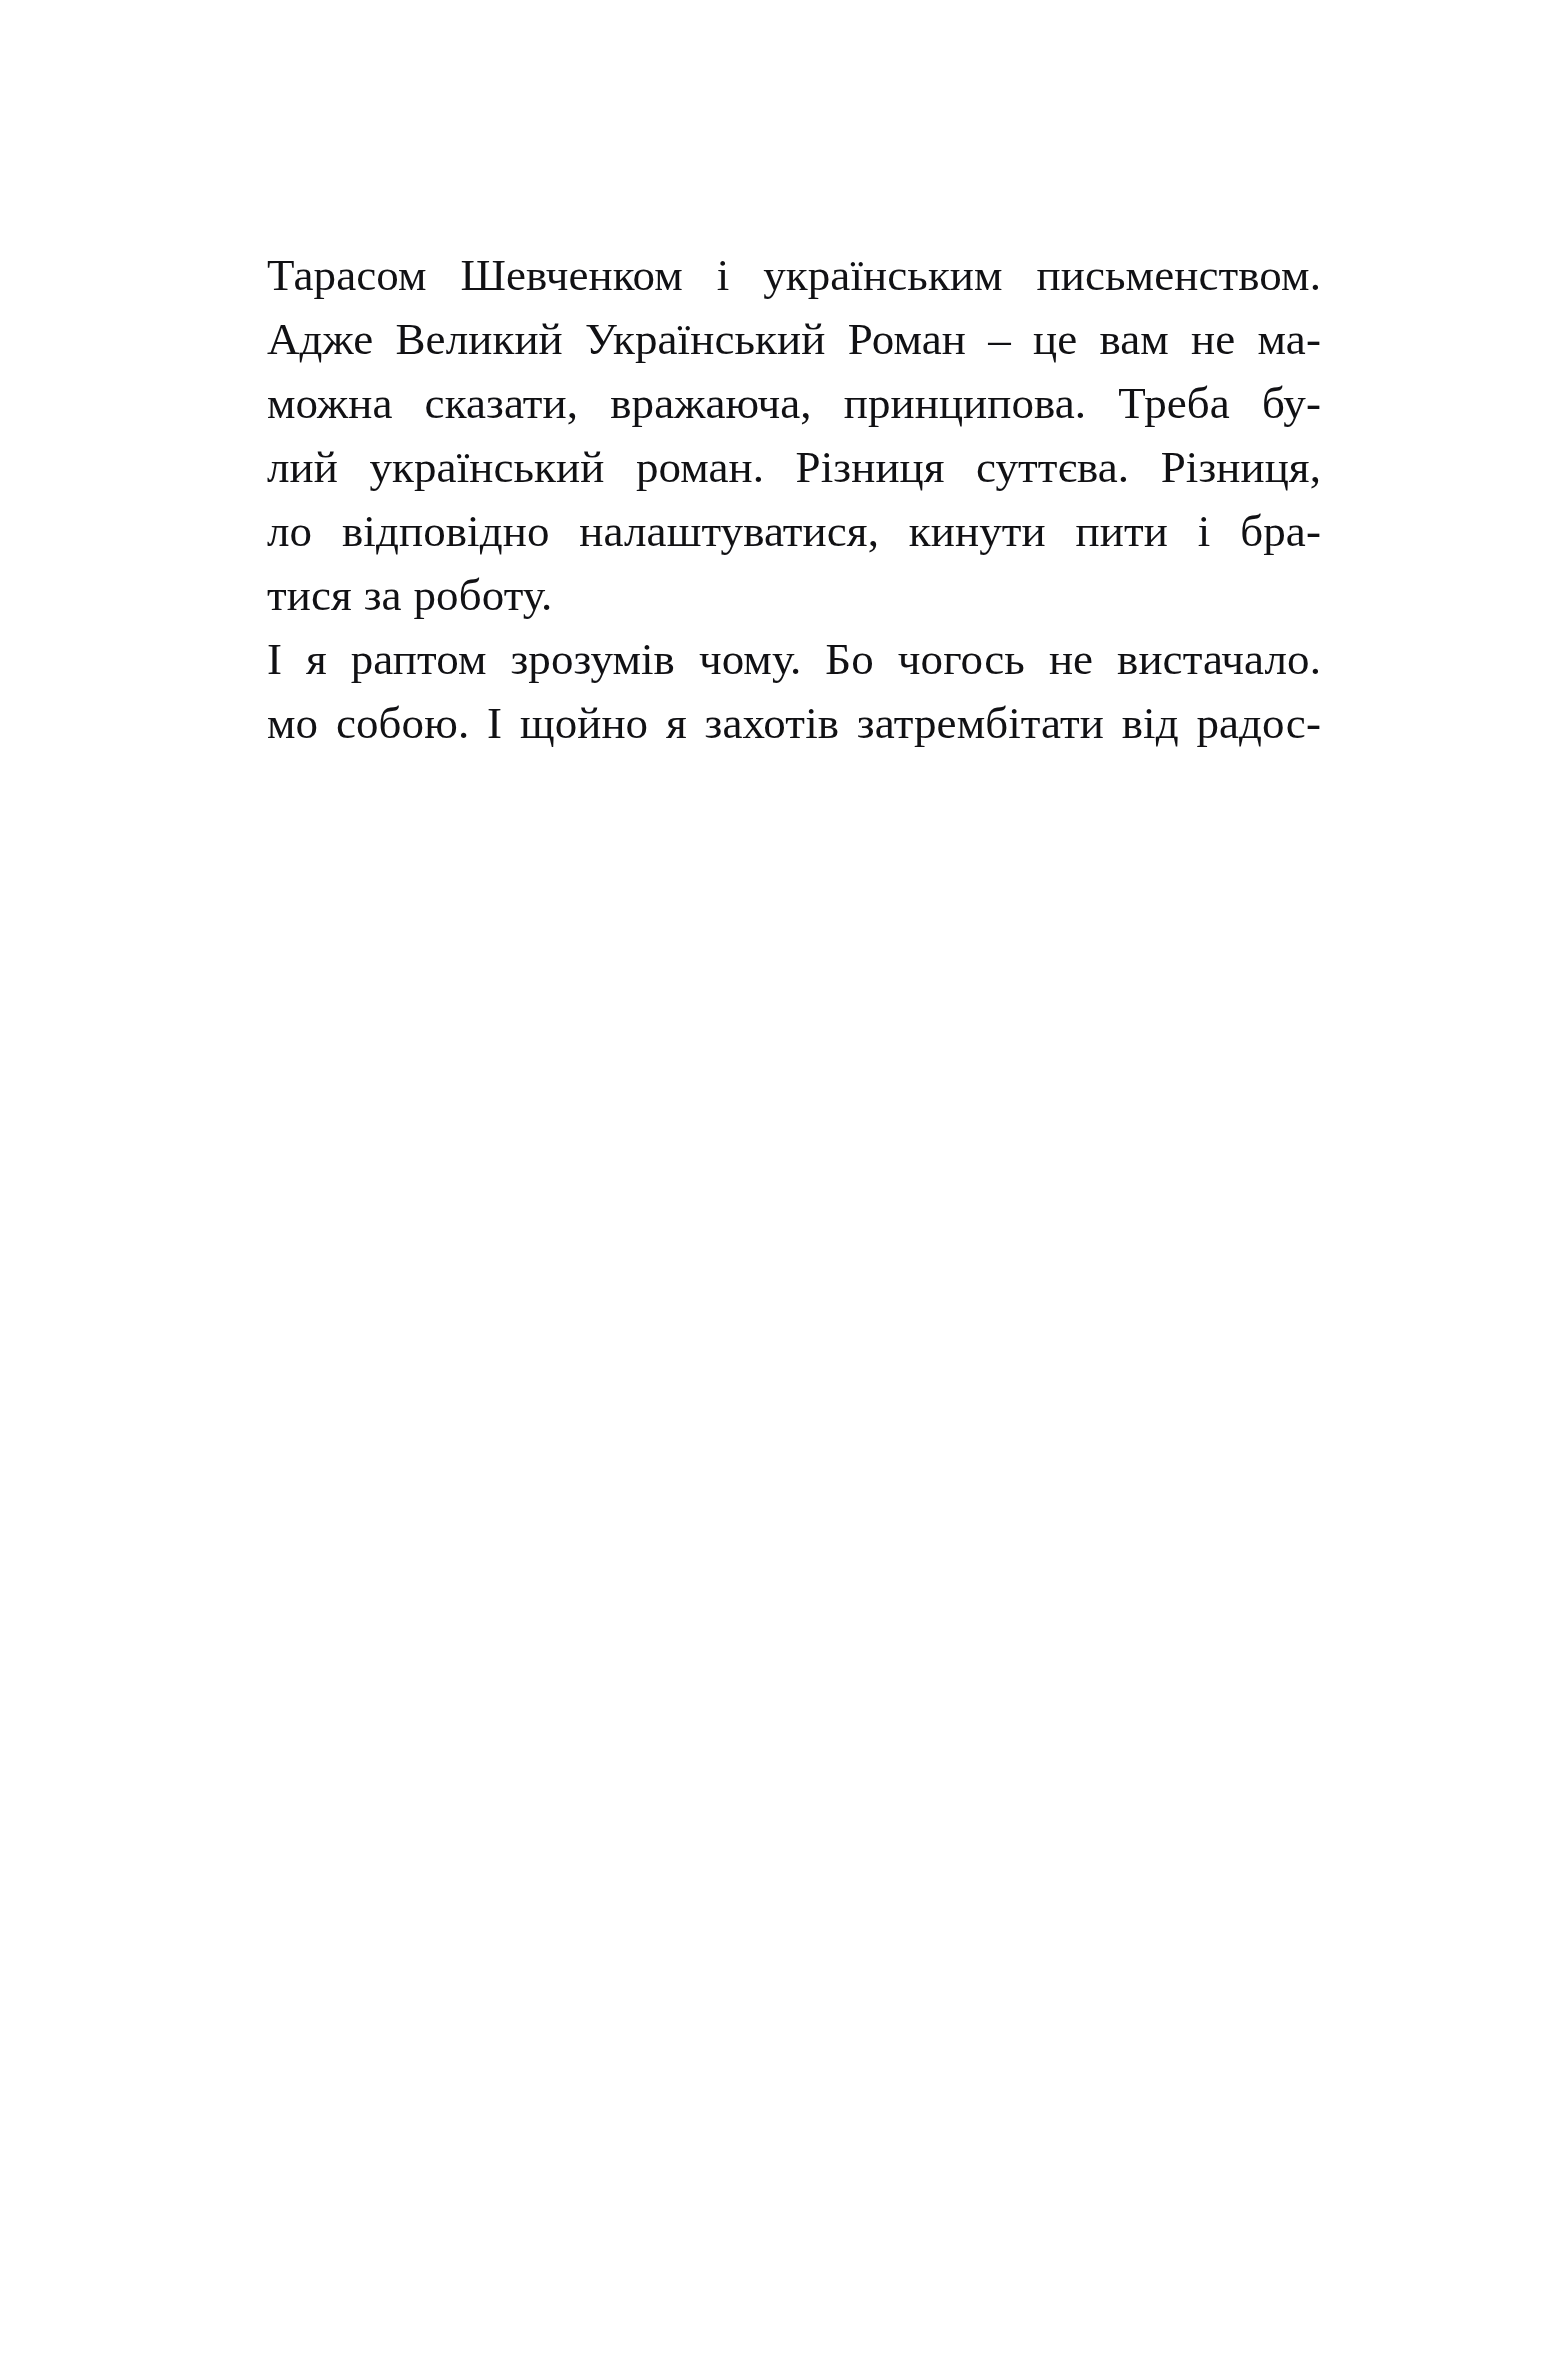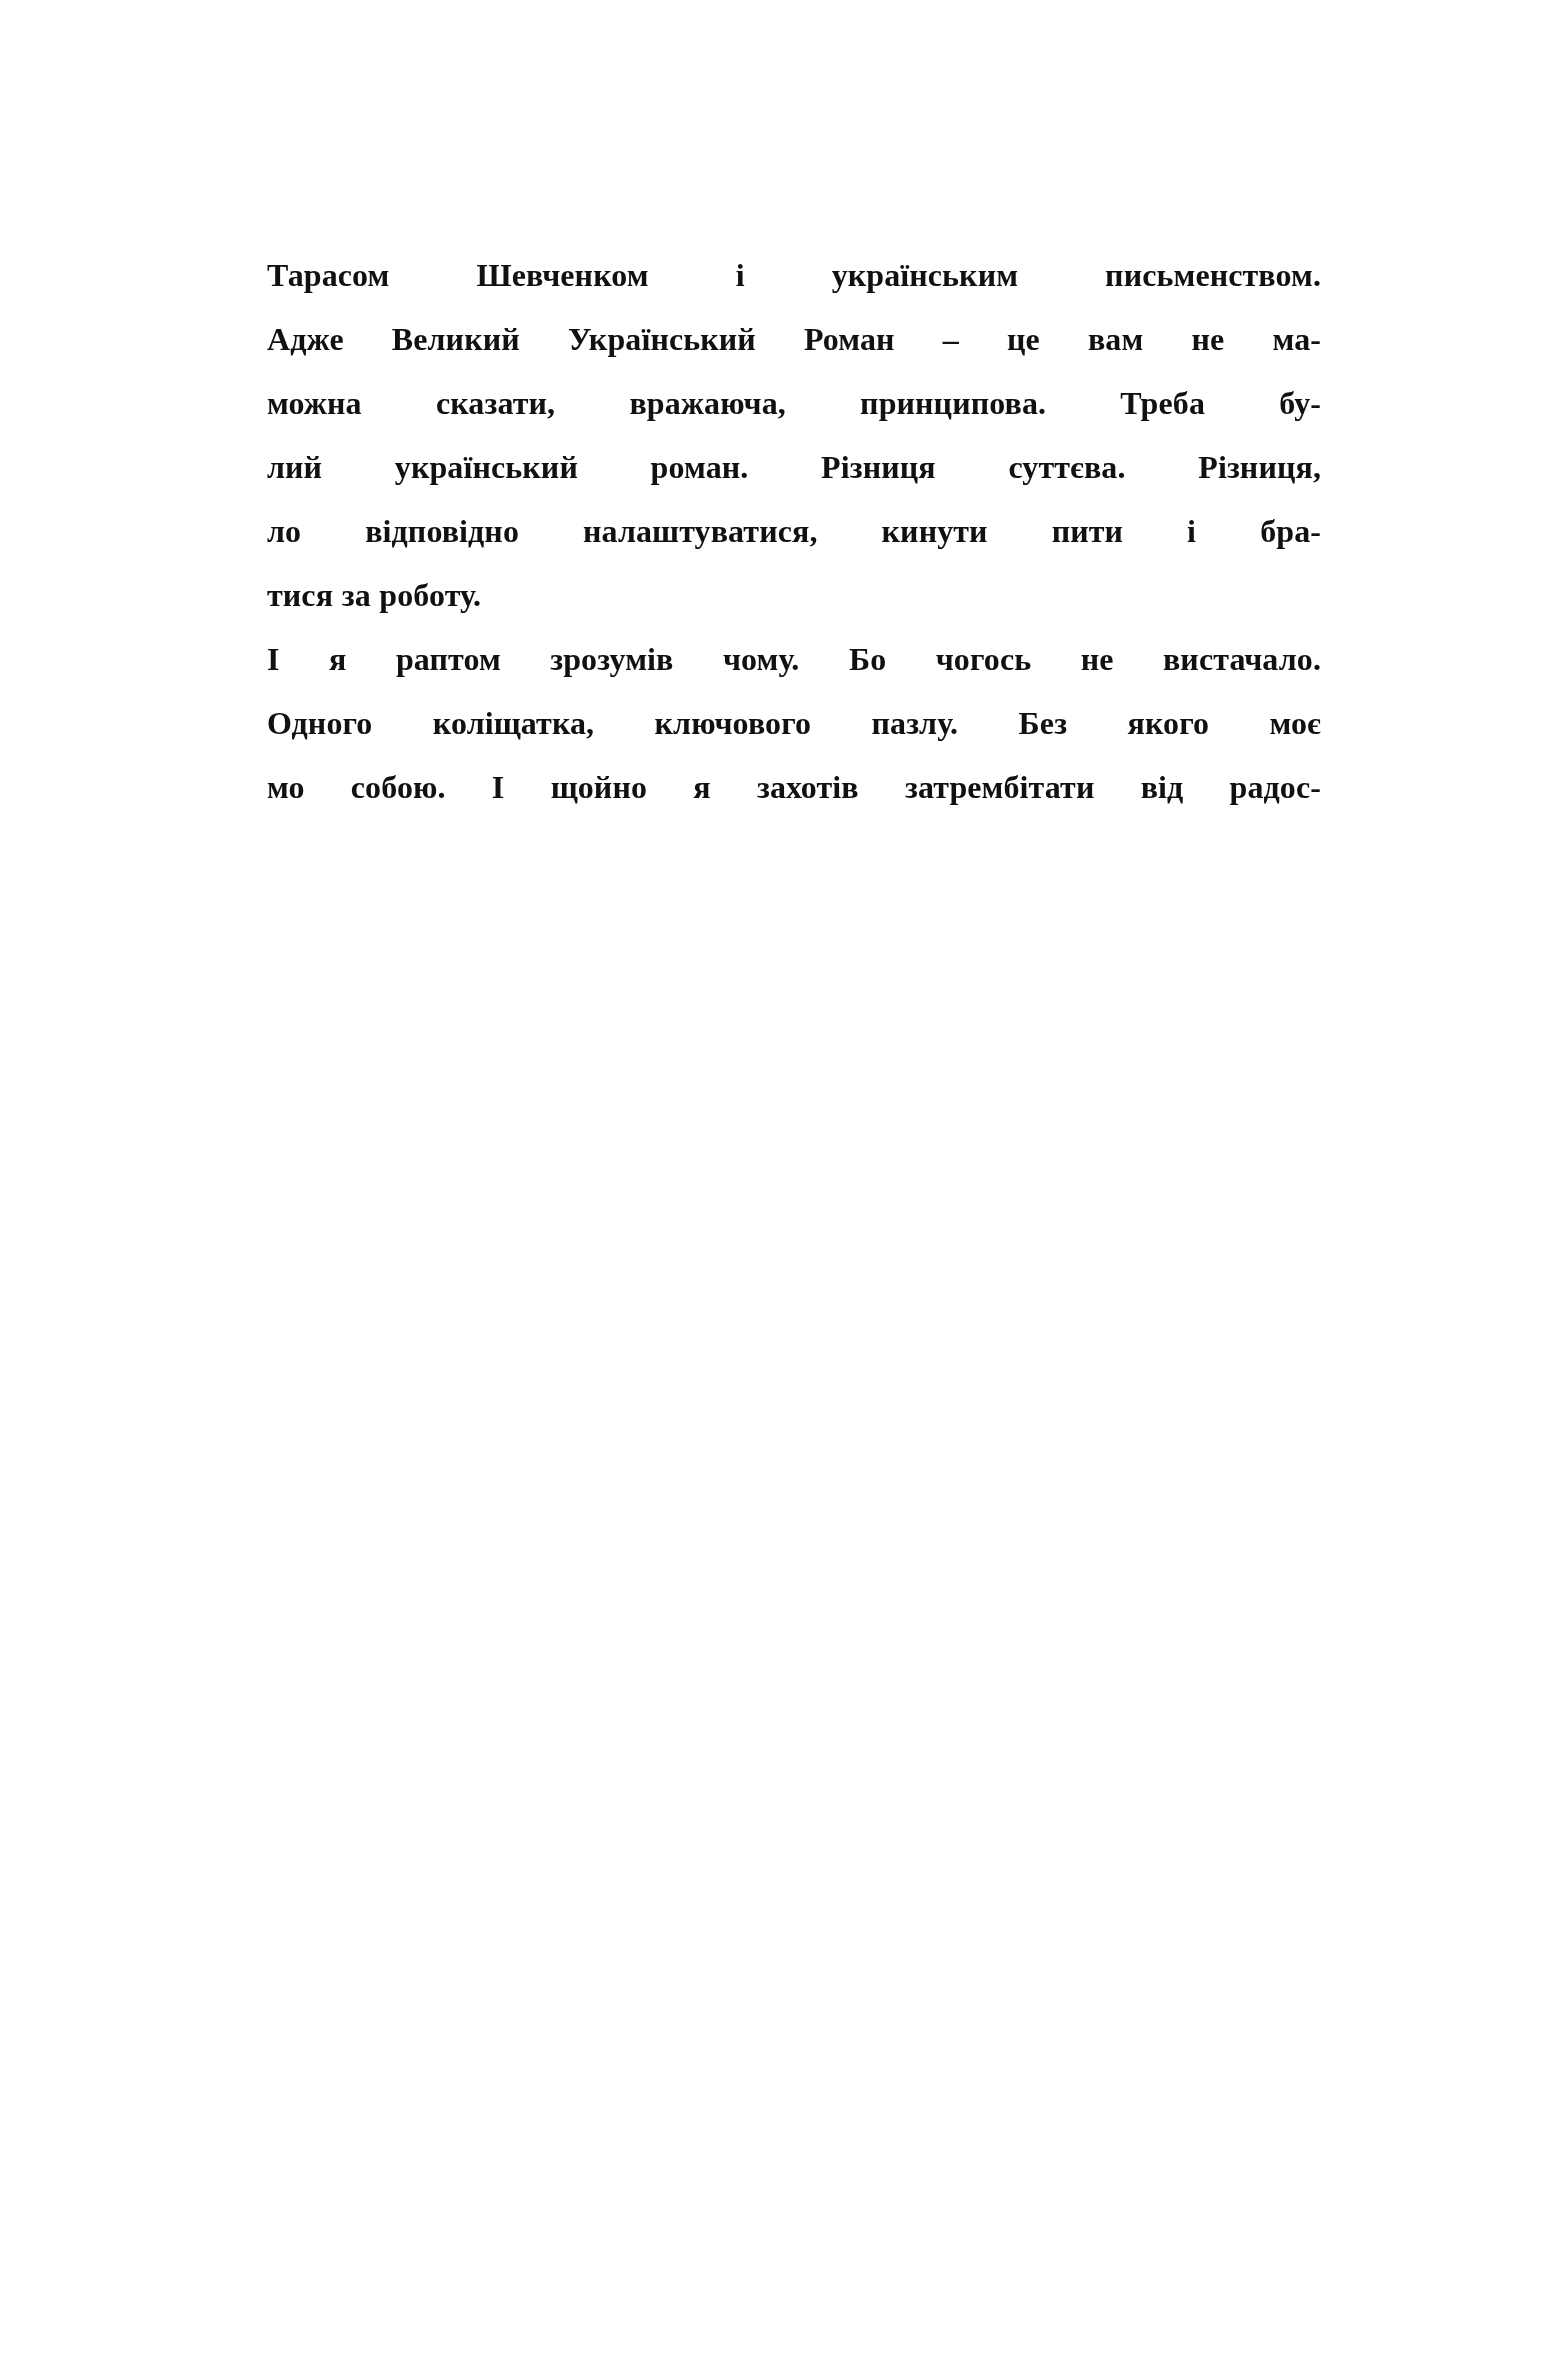--- a/index.html
+++ b/index.html
@@ -34,11 +34,11 @@
   .para {
     margin: 0;
     color: #111114;
-    font-size: 32px;
+    font-size: 45px;
     line-height: 64px;
     text-align: justify;
     text-justify: inter-word;
-    font-weight: 700;
+    font-weight: 400;
     letter-spacing: 0.1px;
     word-spacing: 0.5px;
     -moz-hyphens: none;

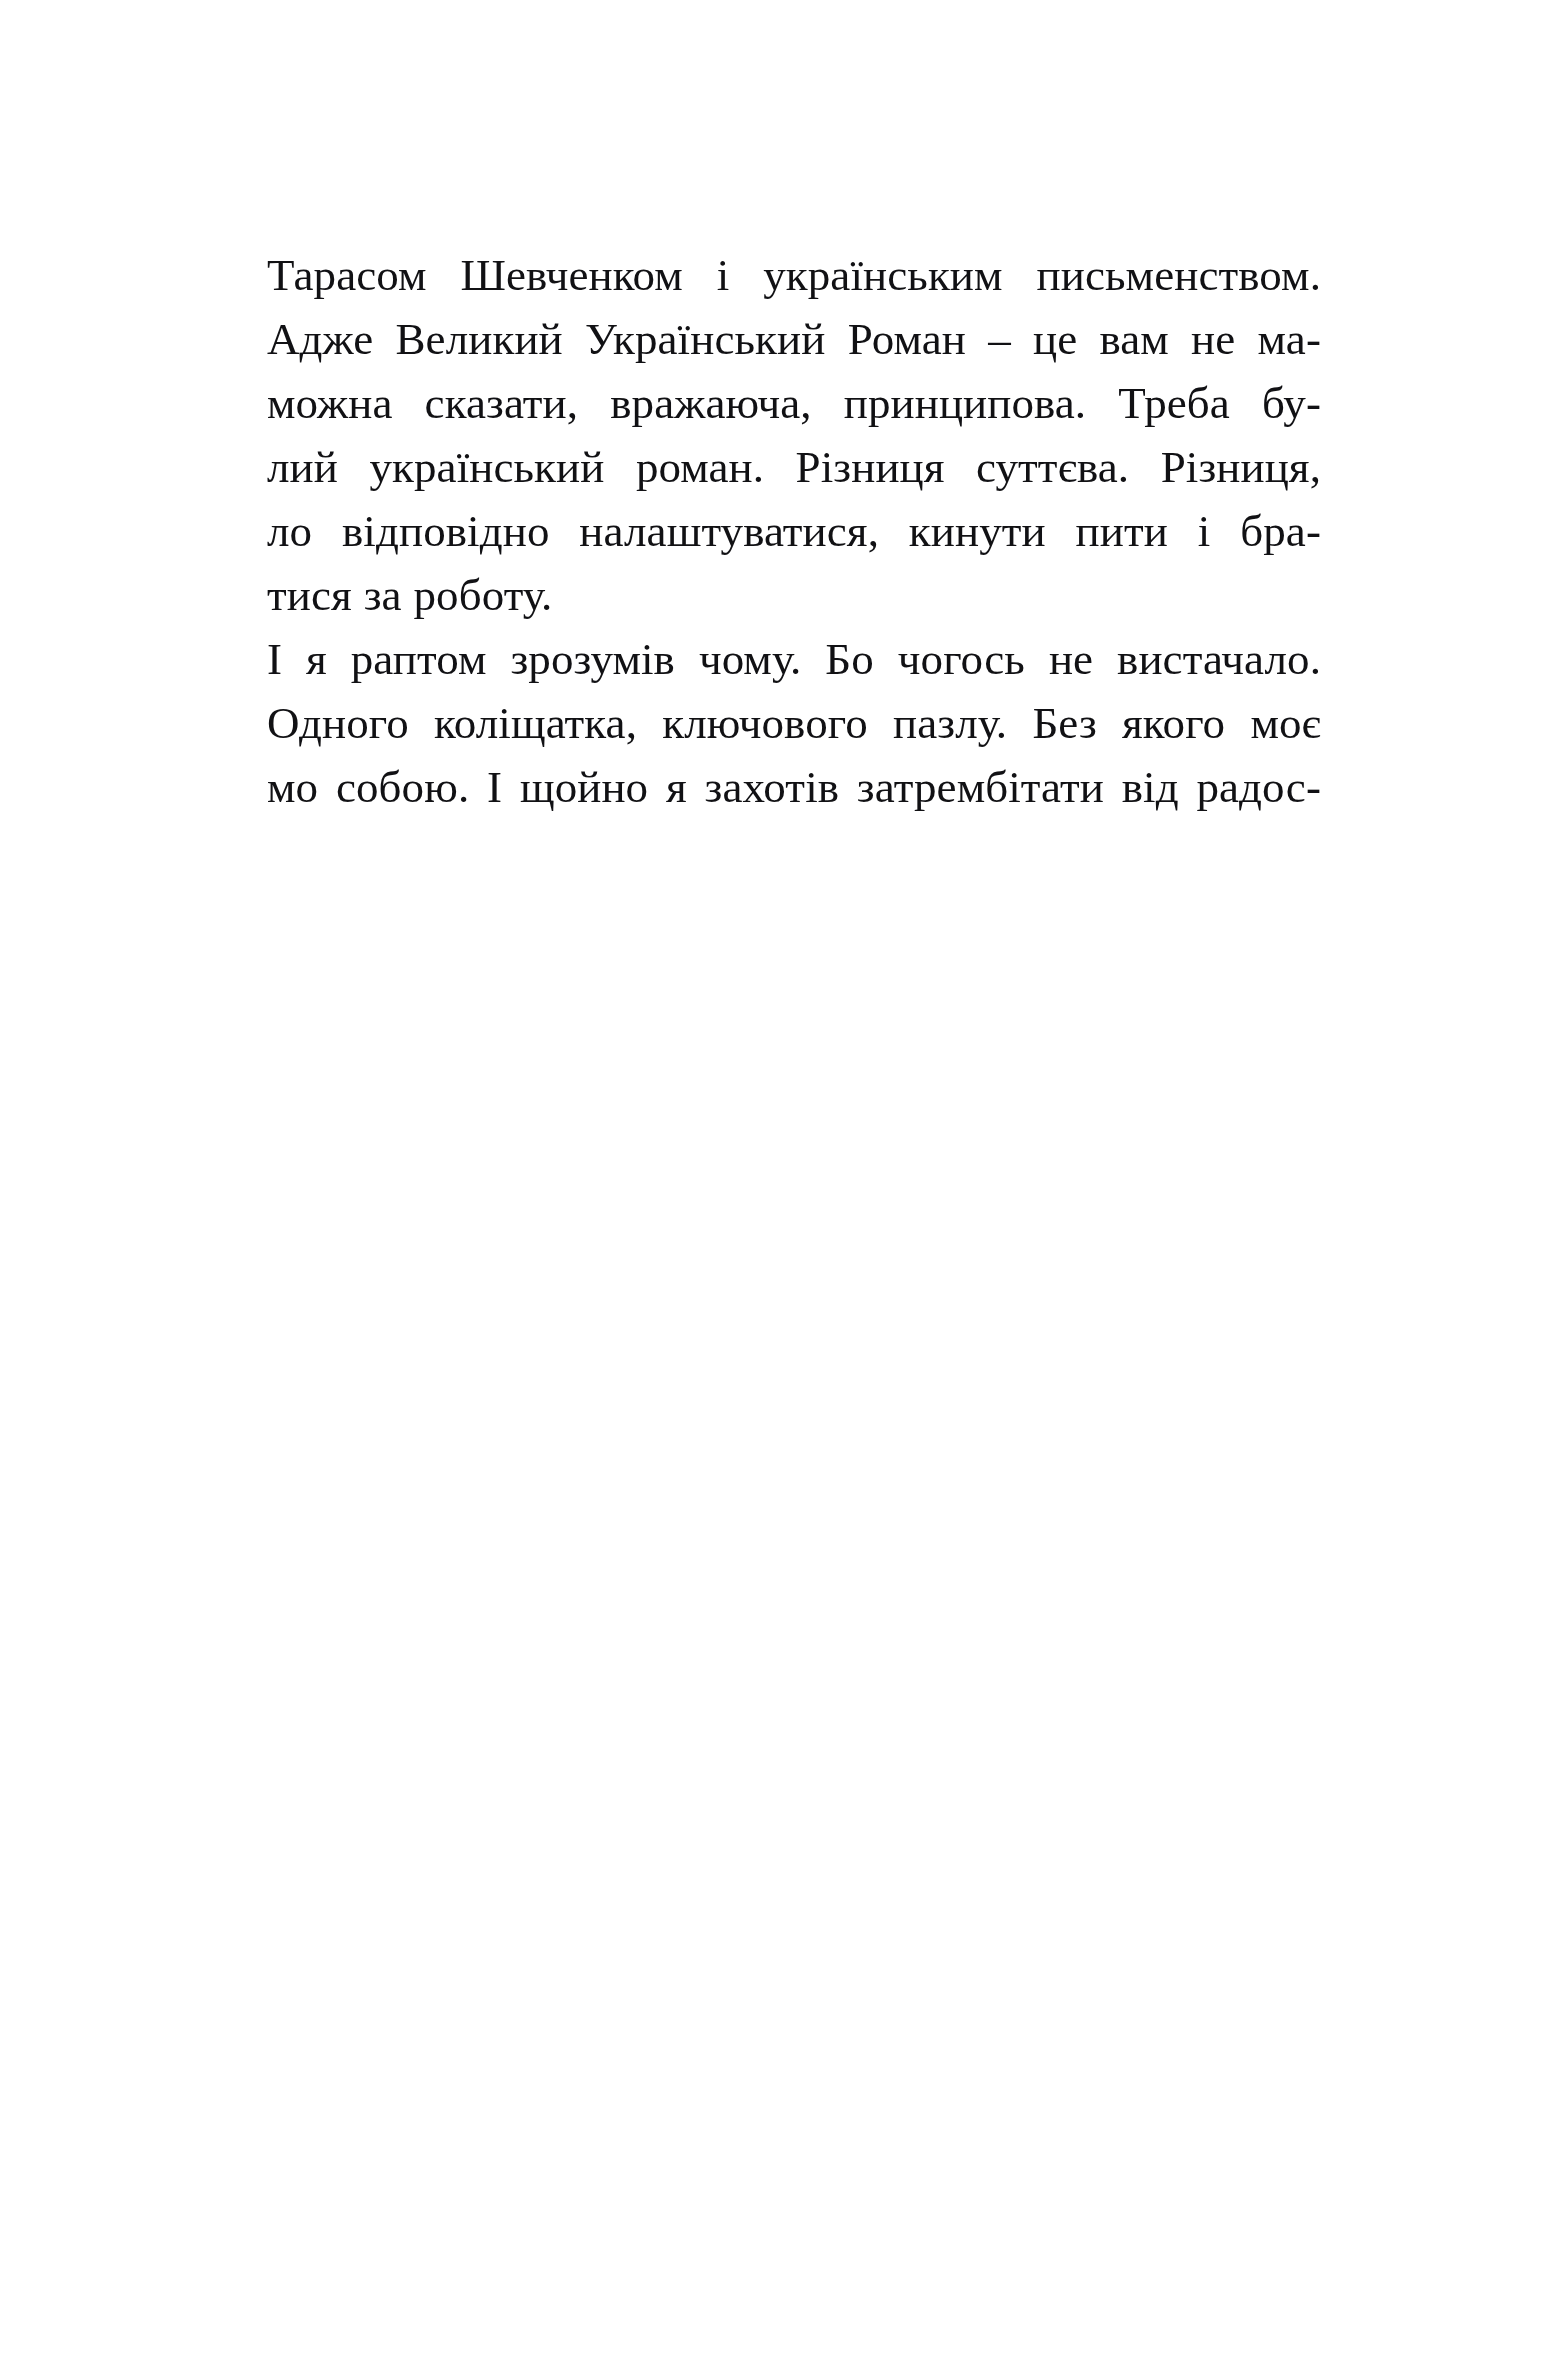--- a/index.html
+++ b/index.html
@@ -89,7 +89,6 @@
 
     <p class="para indented" style="color: rgb(17, 17, 20);">
       <span class="line">І я раптом зрозумів чому. Бо чогось не вистачало.</span>
-      <span class="line">Одного коліщатка, ключового пазлу. Без якого моє</span>
       <span class="line">мо собою. І щойно я захотів затрембітати від радос-</span>
     </p>
 

